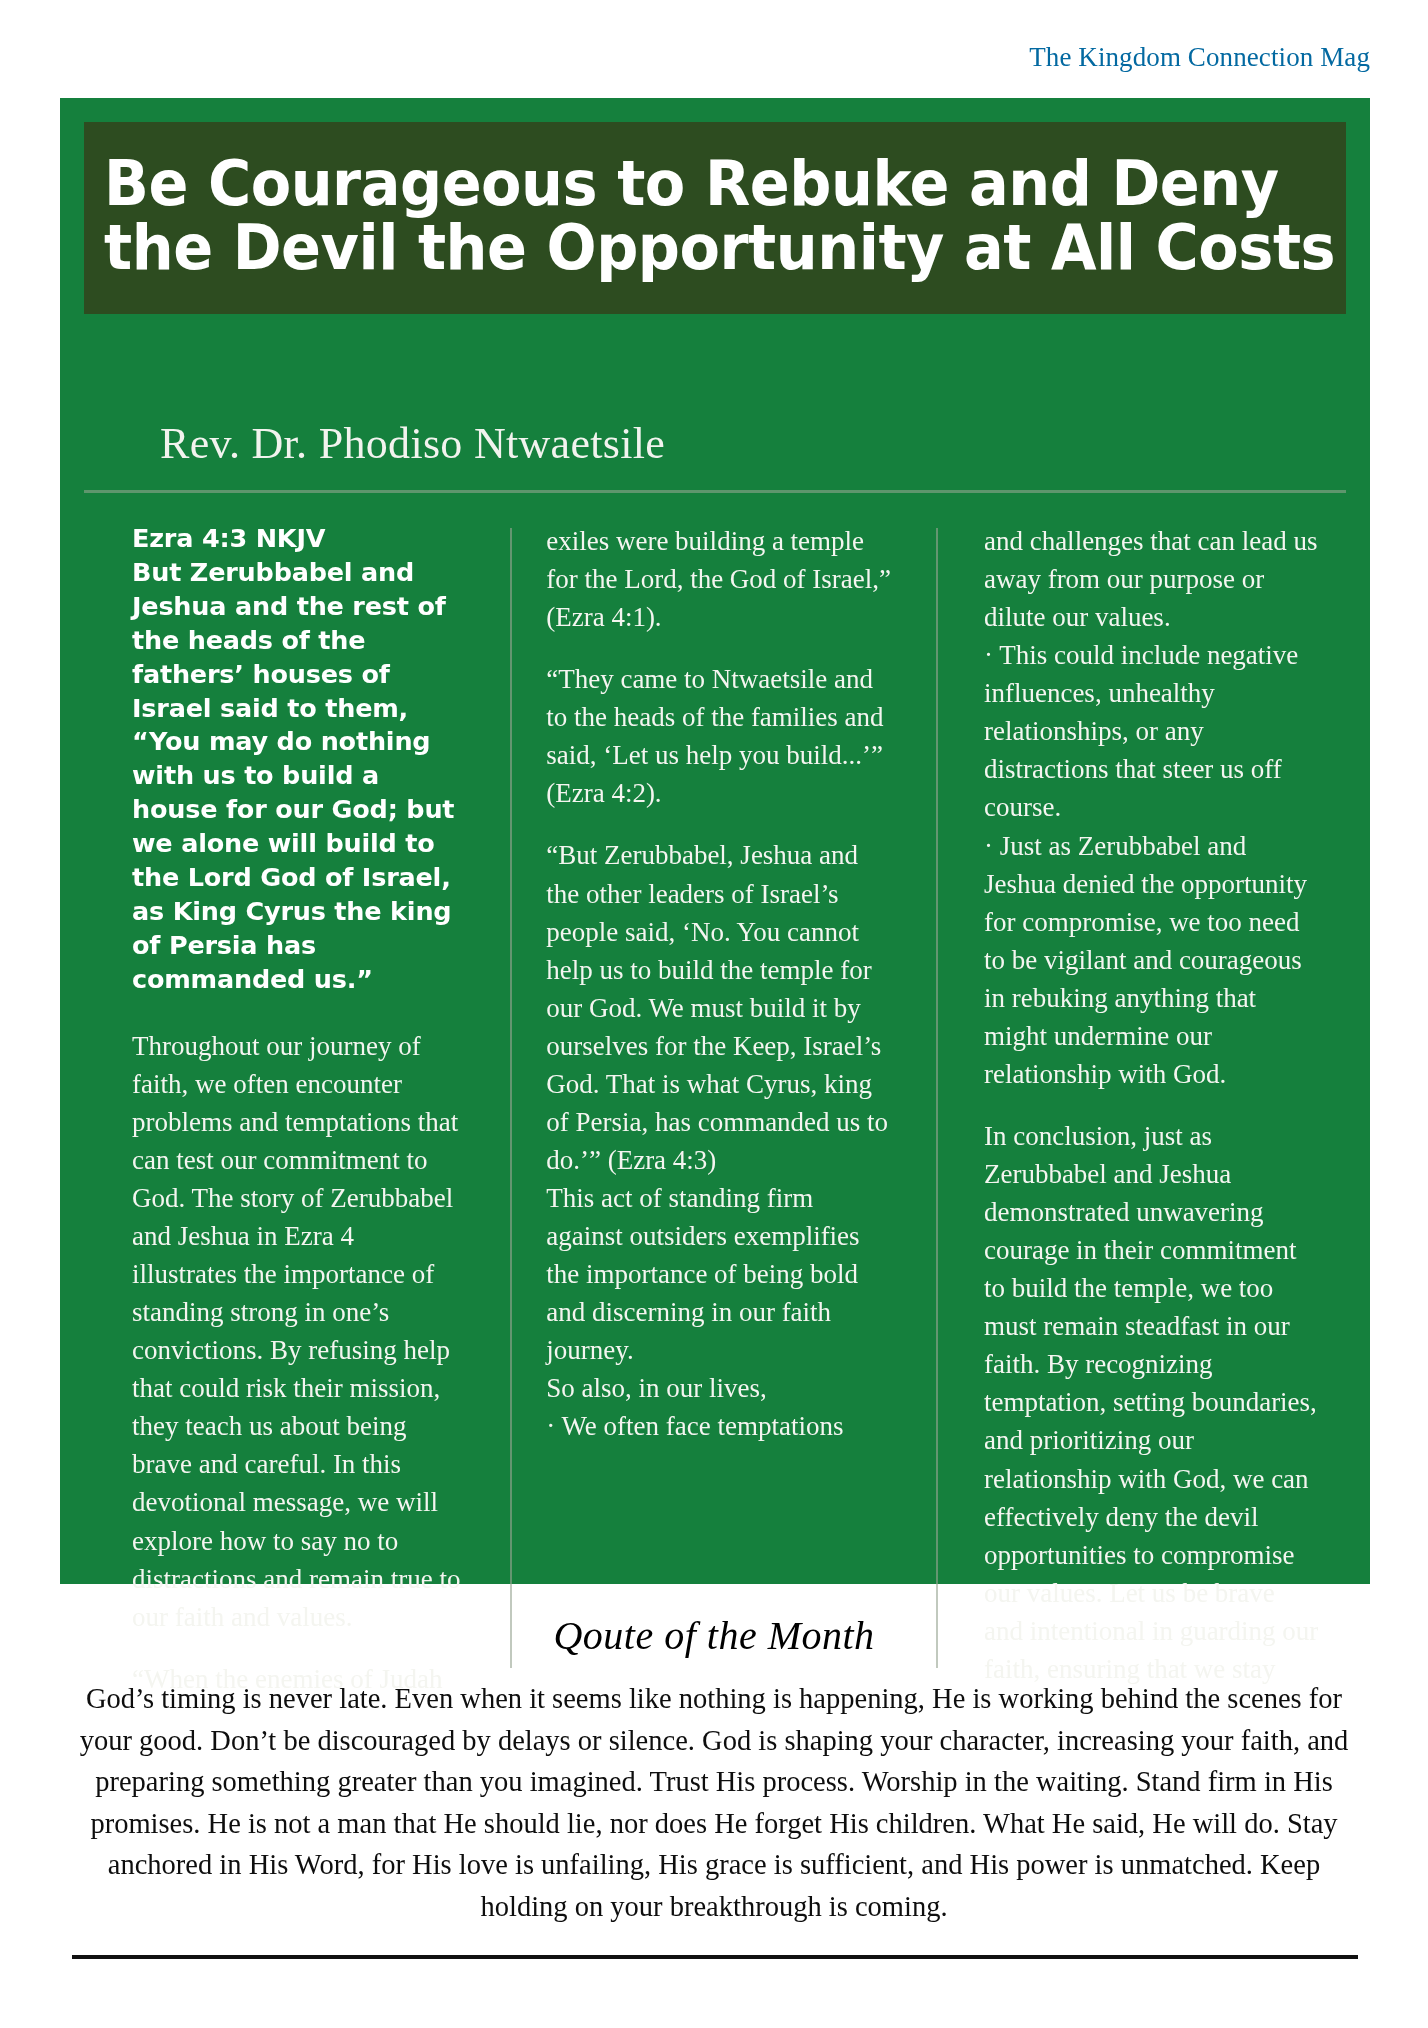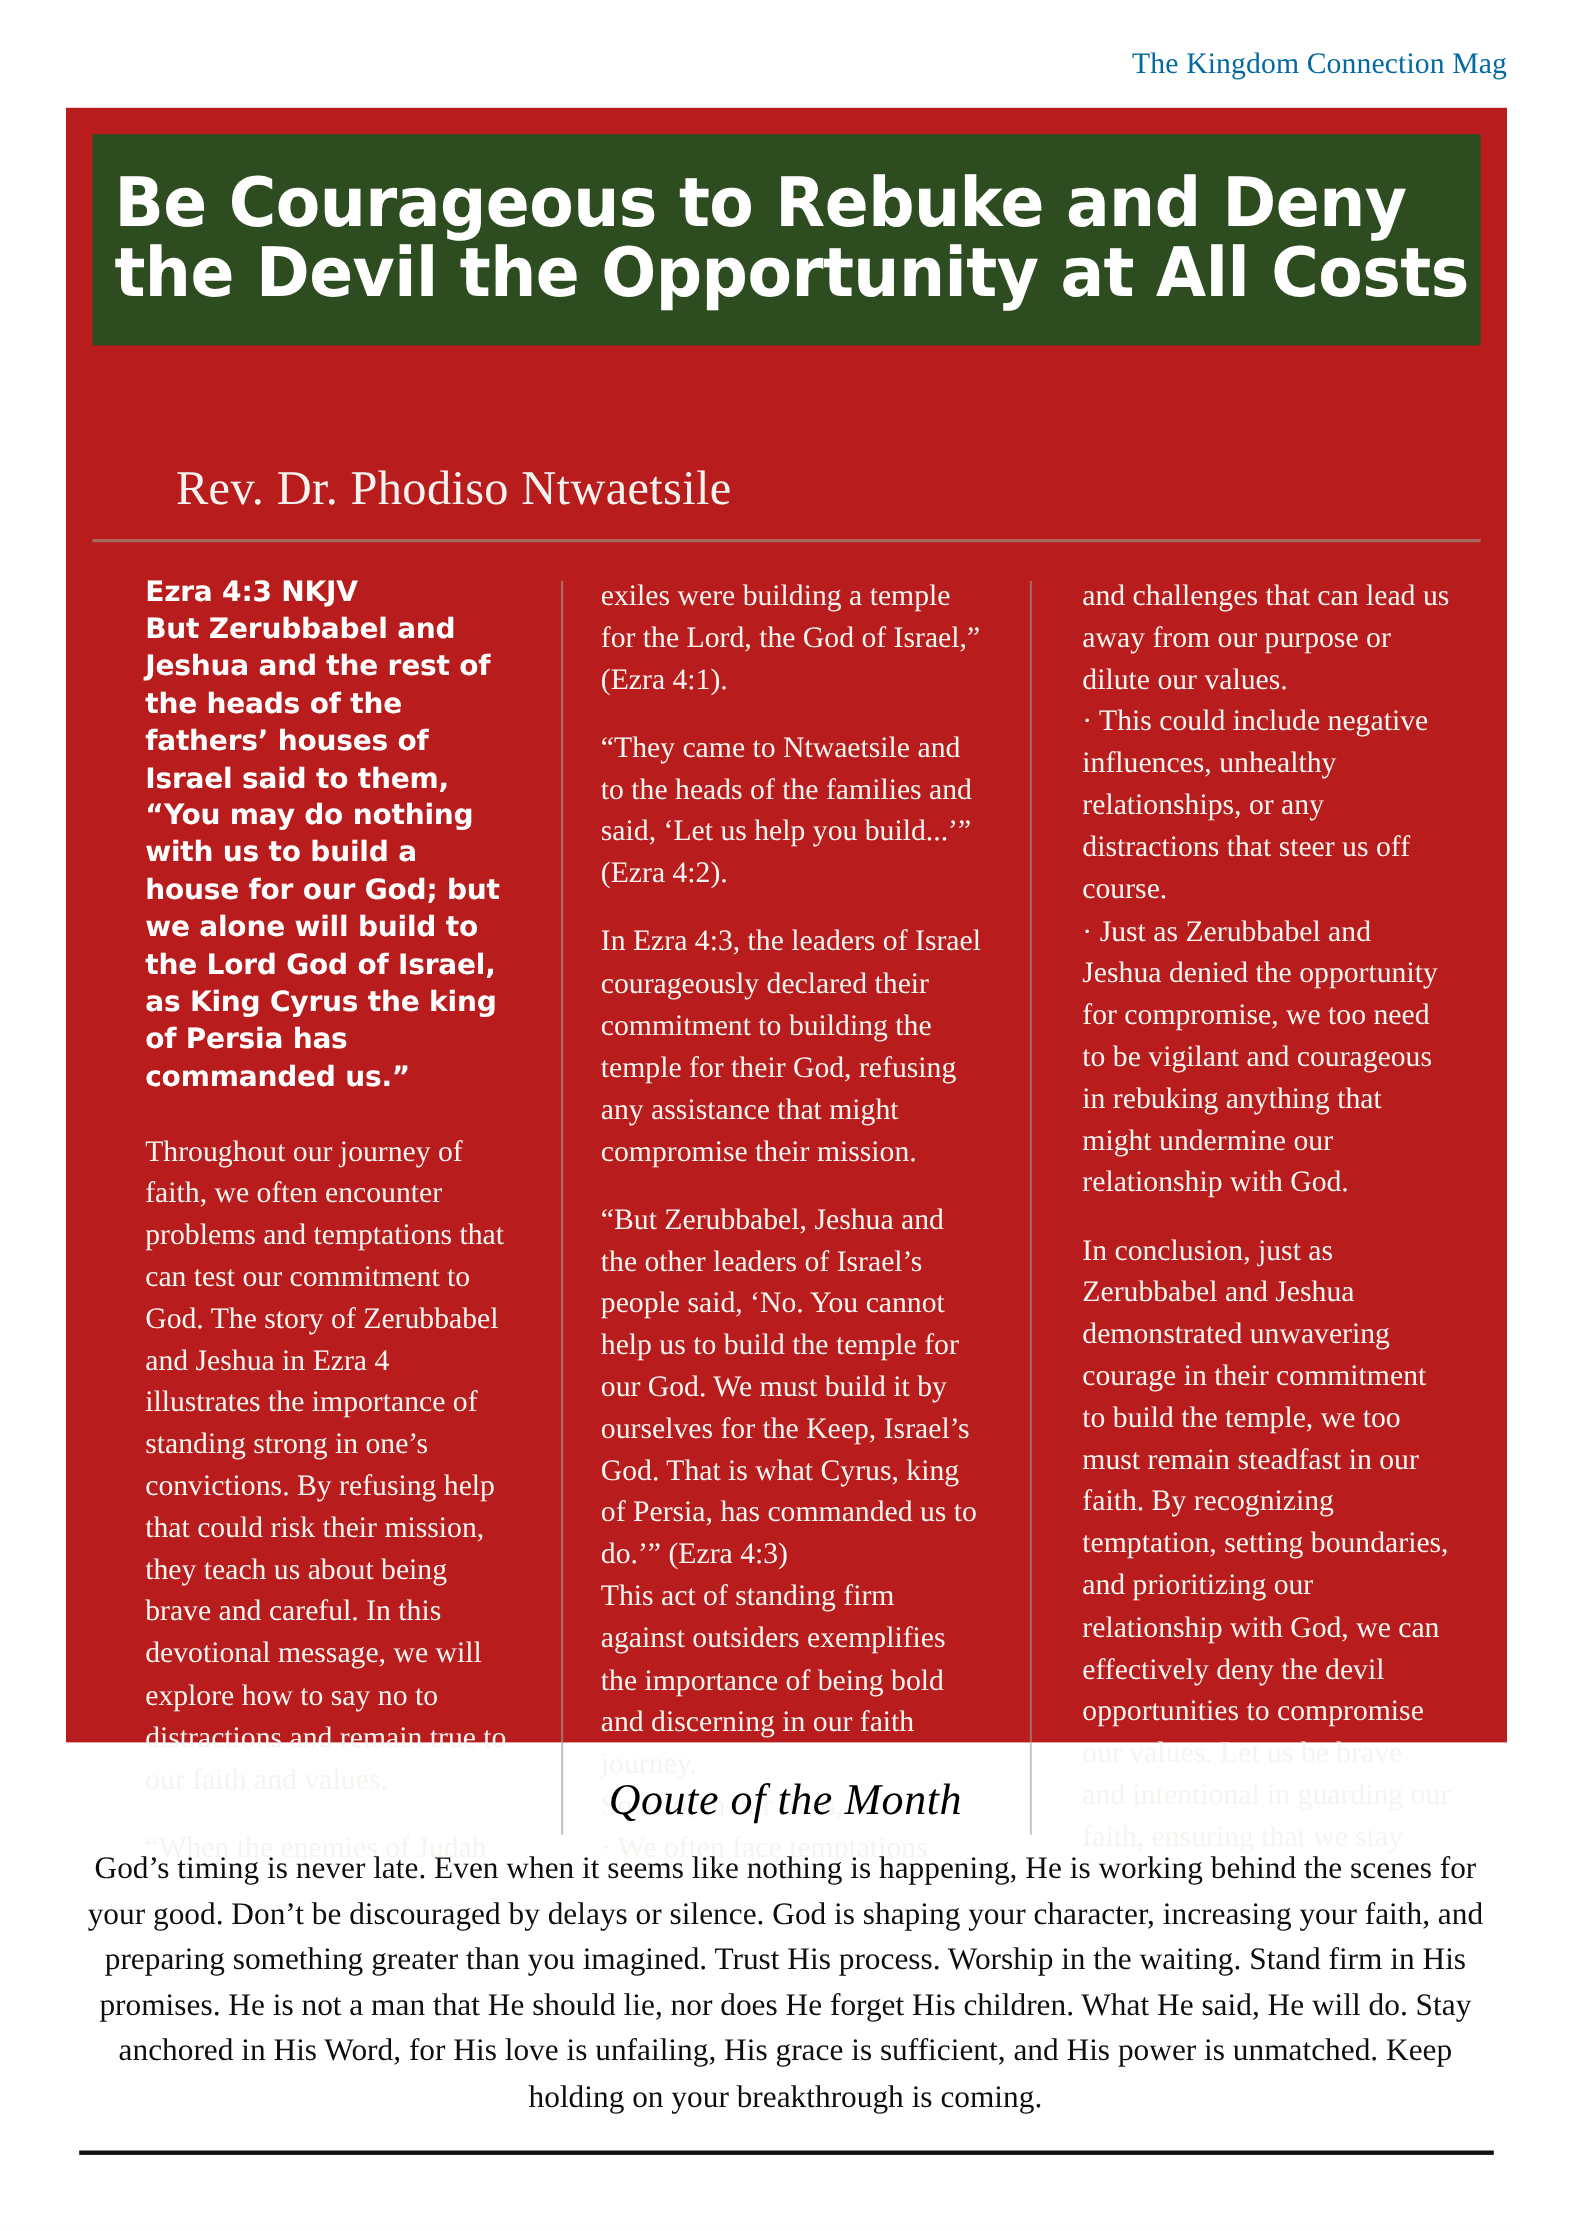--- a/index.html
+++ b/index.html
@@ -43,7 +43,7 @@
     top: 98px;
     width: 1310px;
     height: 1486px;
-    background: #b91c1c;
+    background: #15803d;
   }
 
   .title-band {

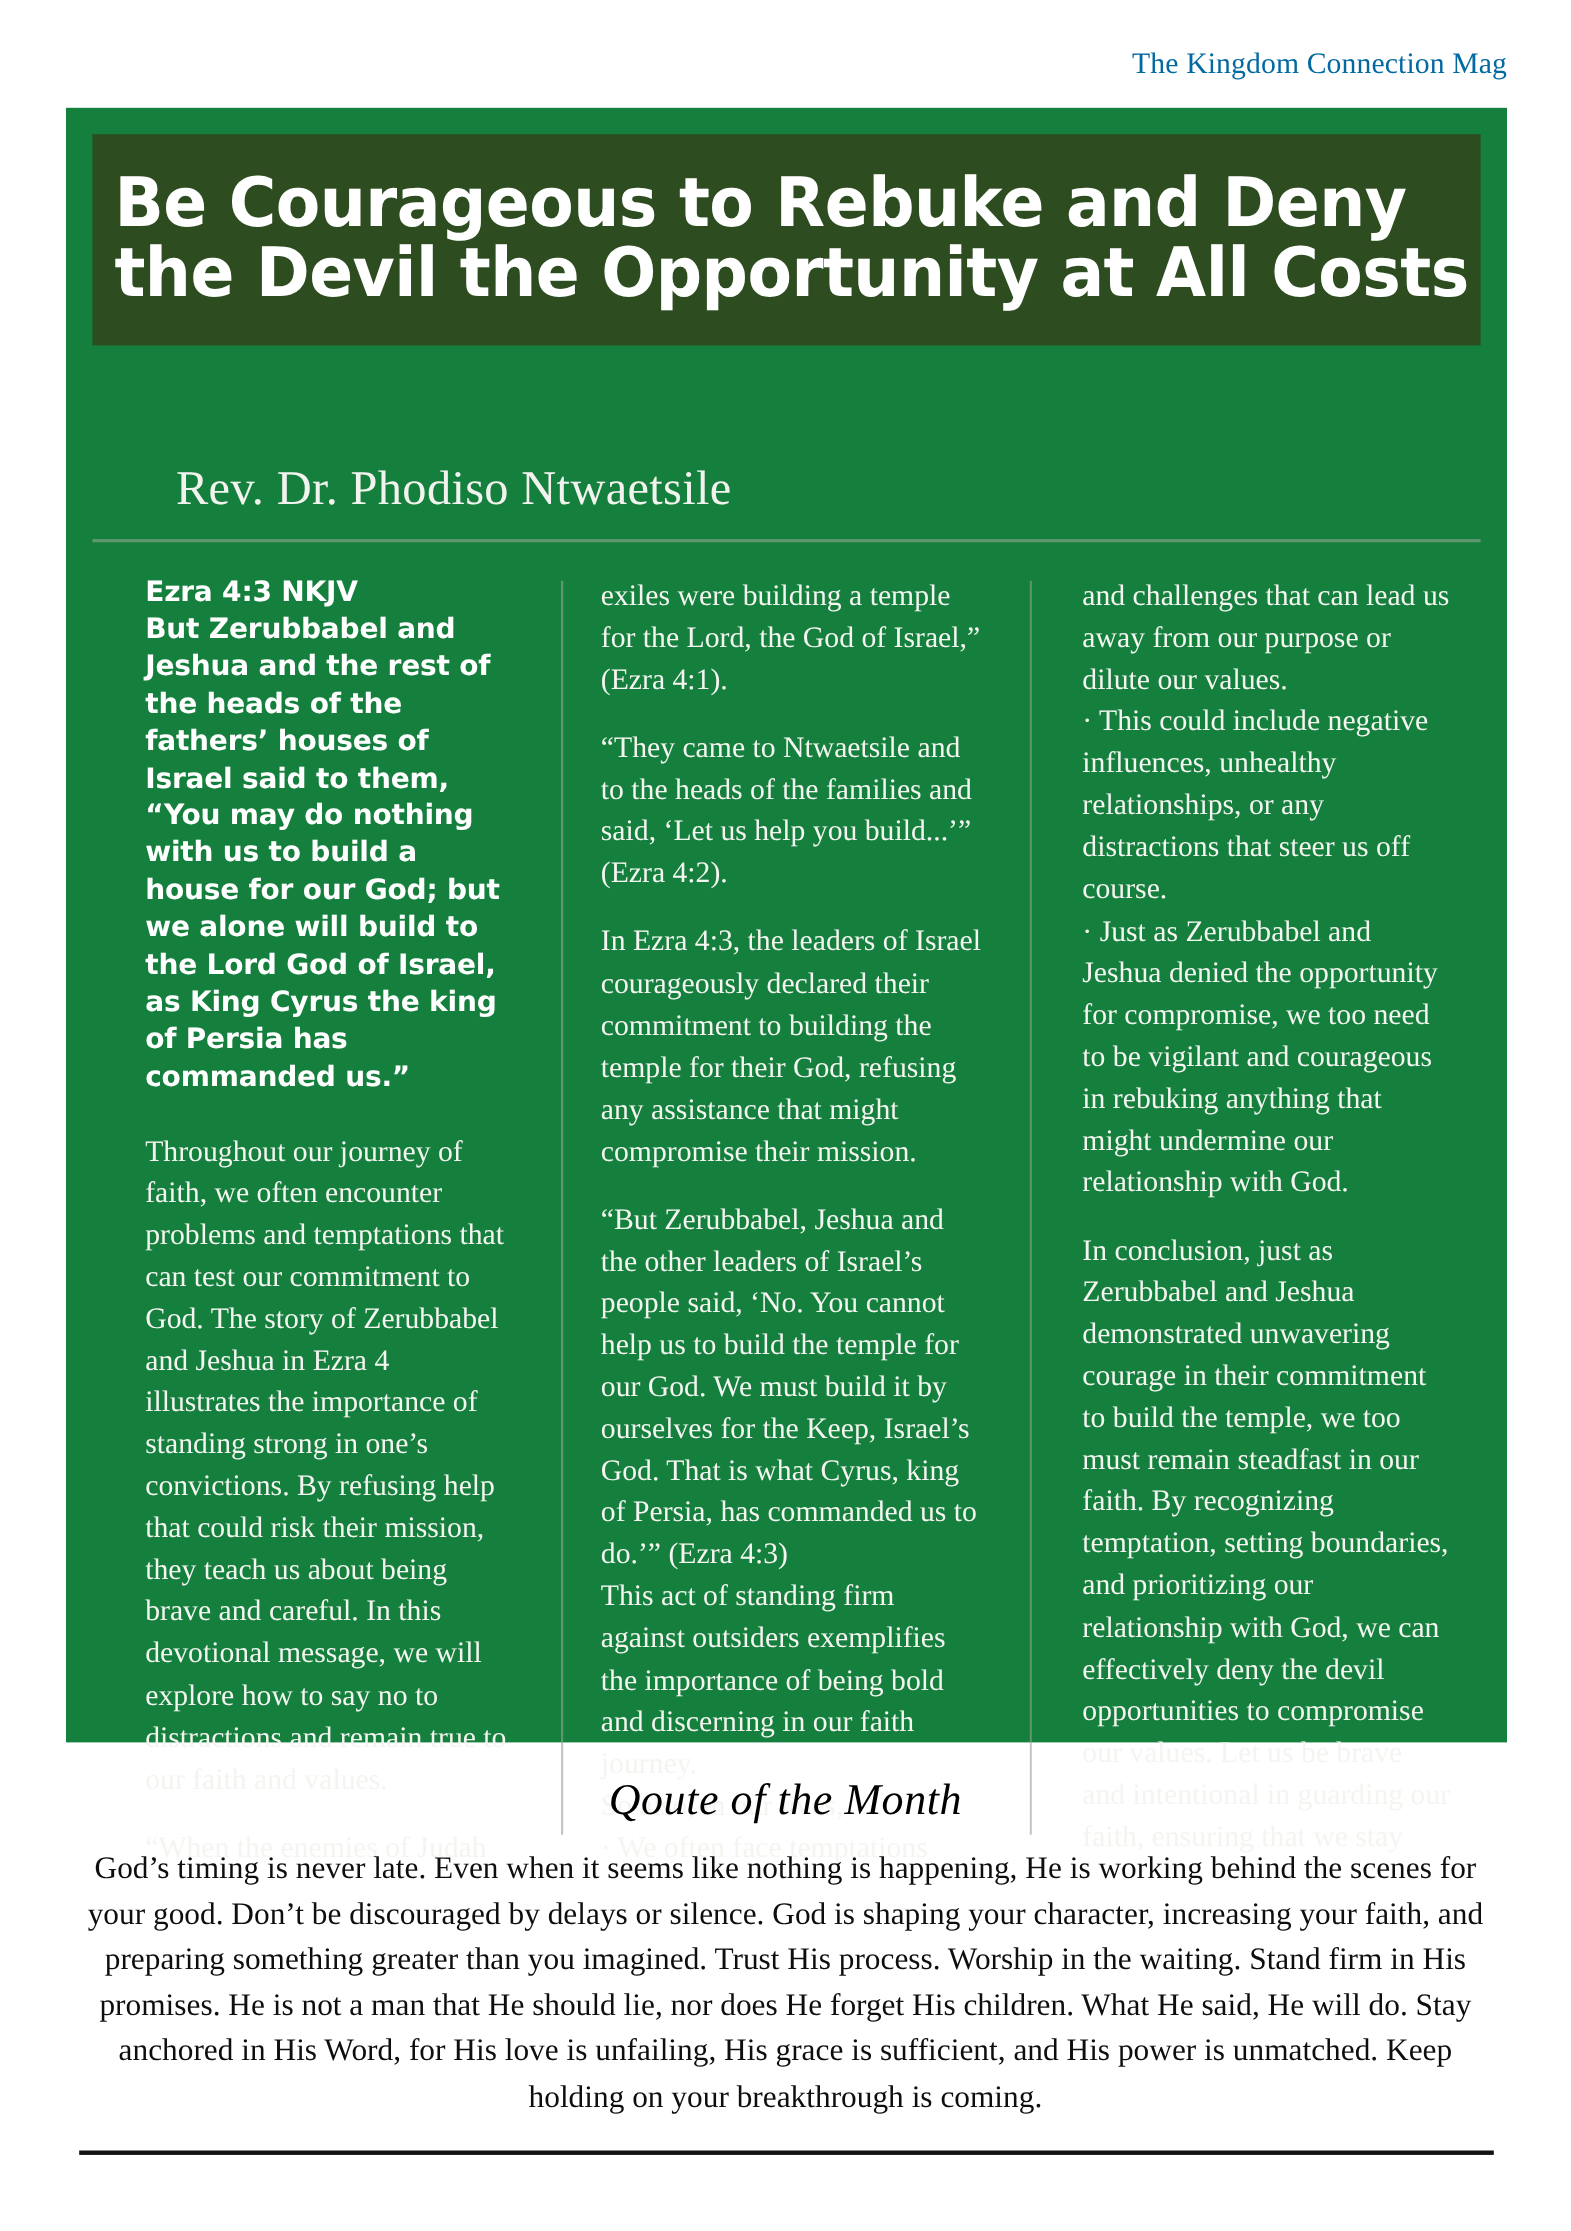--- a/index.html
+++ b/index.html
@@ -222,7 +222,6 @@
         <div class="col-rule"></div>
         <div class="body-text">exiles were building a temple for the Lord, the God of Israel,” (Ezra 4:1).</div>
         <div class="body-text">“They came to Ntwaetsile and to the heads of the families and said, ‘Let us help you build...’” (Ezra 4:2).</div>
-        <div class="body-text">In Ezra 4:3, the leaders of Israel courageously declared their commitment to building the temple for their God, refusing any assistance that might compromise their mission.</div>
         <div class="body-text tight">“But Zerubbabel, Jeshua and the other leaders of Israel’s people said, ‘No. You cannot help us to build the temple for our God. We must build it by ourselves for the Keep, Israel’s God. That is what Cyrus, king of Persia, has commanded us to do.’” (Ezra 4:3)</div>
         <div class="body-text tight">This act of standing firm against outsiders exemplifies the importance of being bold and discerning in our faith journey.</div>
         <div class="body-text tight"> So also, in our lives,</div>

